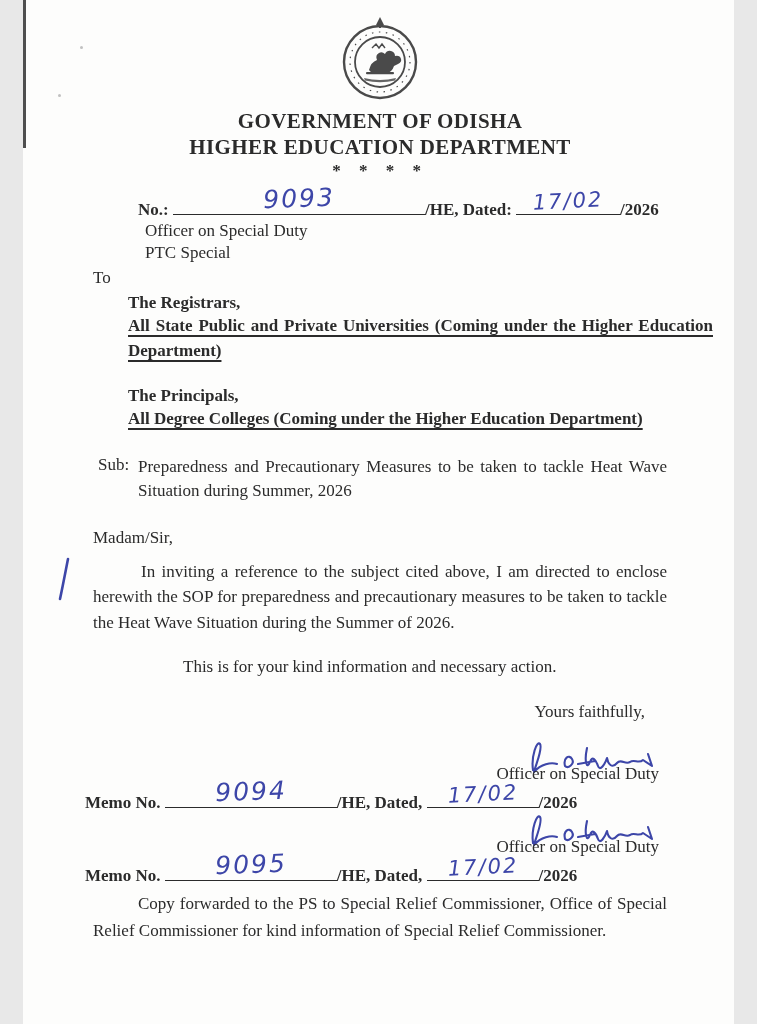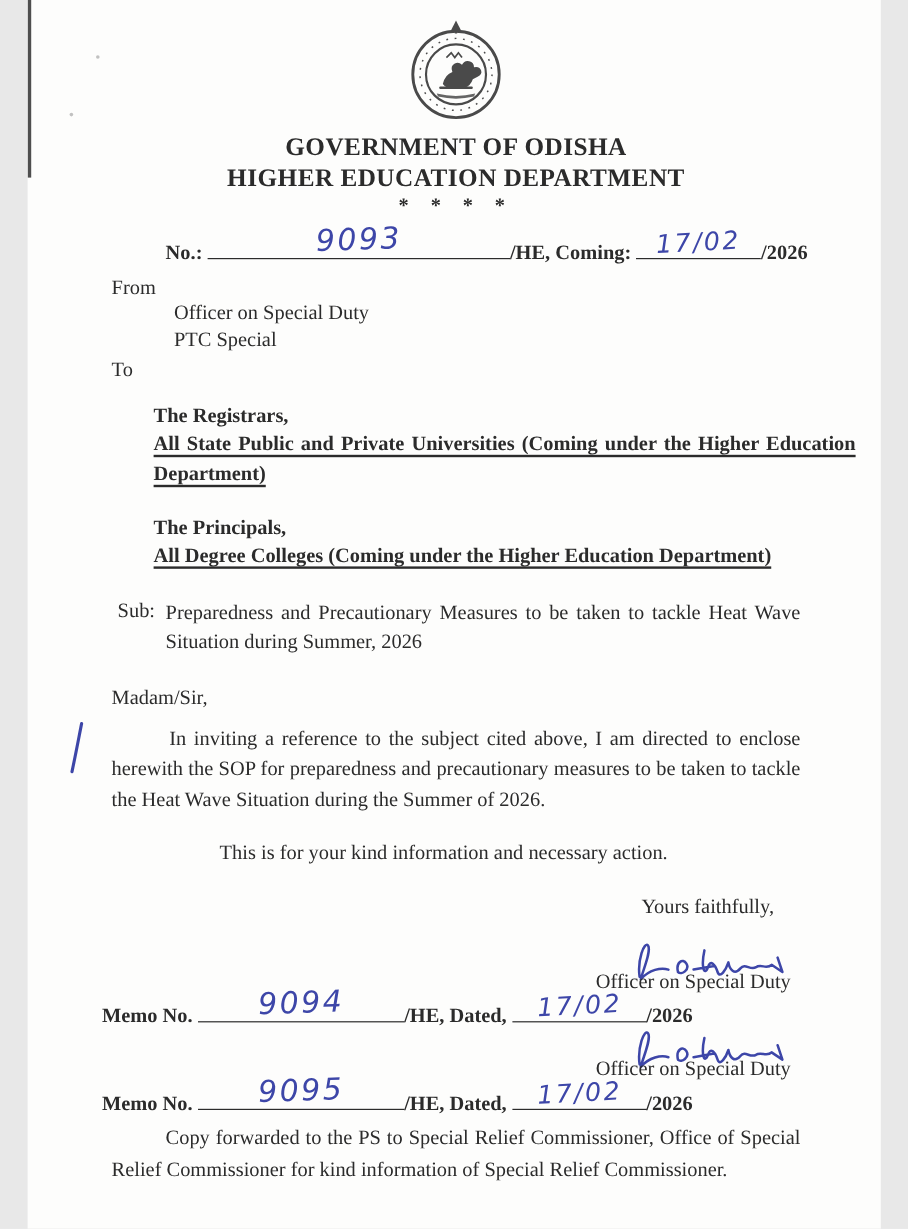--- a/index.html
+++ b/index.html
@@ -115,7 +115,7 @@
     <span>No.:</span>
     <span class="blank" style="width:252px;">
       <span class="hand num">9093</span>
-    </span><span>/HE, Coming:</span>
+    </span><span>/HE, Dated:</span>
     <span class="blank" style="width:104px;">
       <span class="hand date">17/02</span>
     </span><span>/2026</span>

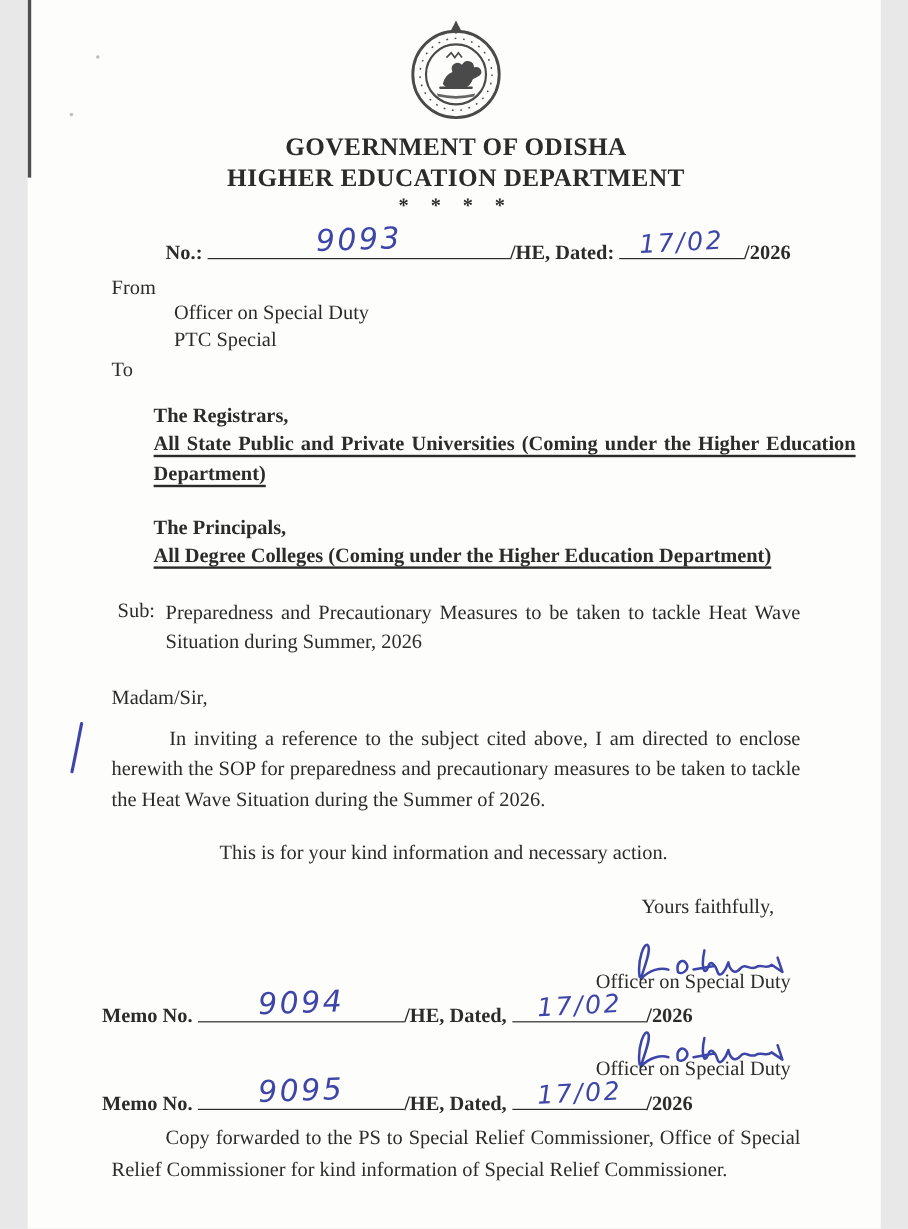--- a/index.html
+++ b/index.html
@@ -121,7 +121,6 @@
     </span><span>/2026</span>
   </div>
 
-  <div class="plain-label">From</div>
   <div class="from-lines">
     <div>Officer on Special Duty</div>
     <div>PTC Special</div>

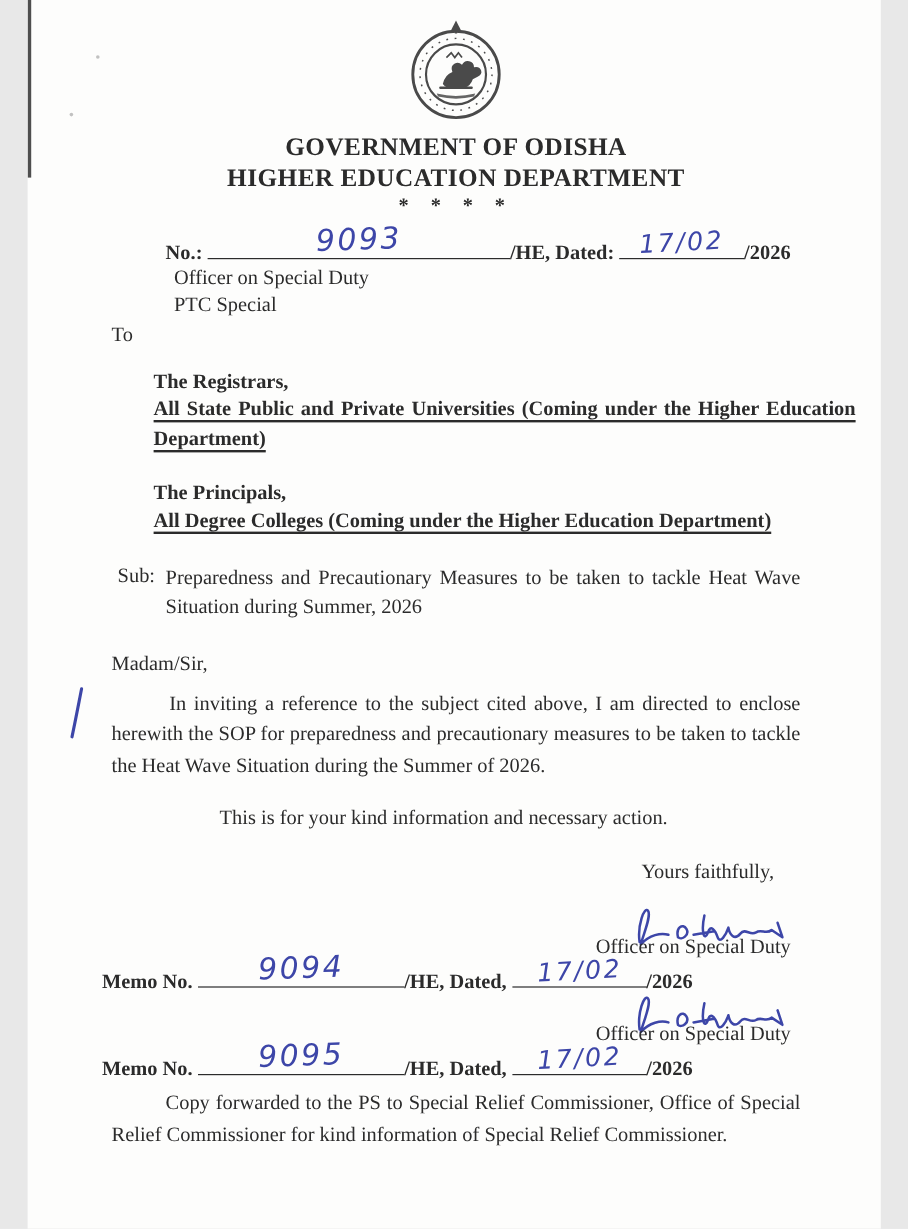--- a/index.html
+++ b/index.html
@@ -44,7 +44,7 @@
   .plain-label{font-size:17px;margin-top:9px;}
   .from-lines{margin-left:52px;font-size:17px;line-height:22px;}
   .addr-group{margin:0 0 0 35px;width:585px;}
-  .addr-group.first{margin-top:17px;}
+  .addr-group.first{margin-top:3px;}
   .addr-group.second{margin-top:21px;}
   .addr-sal{font-weight:bold;font-size:17px;line-height:23px;}
   .addr-body{

